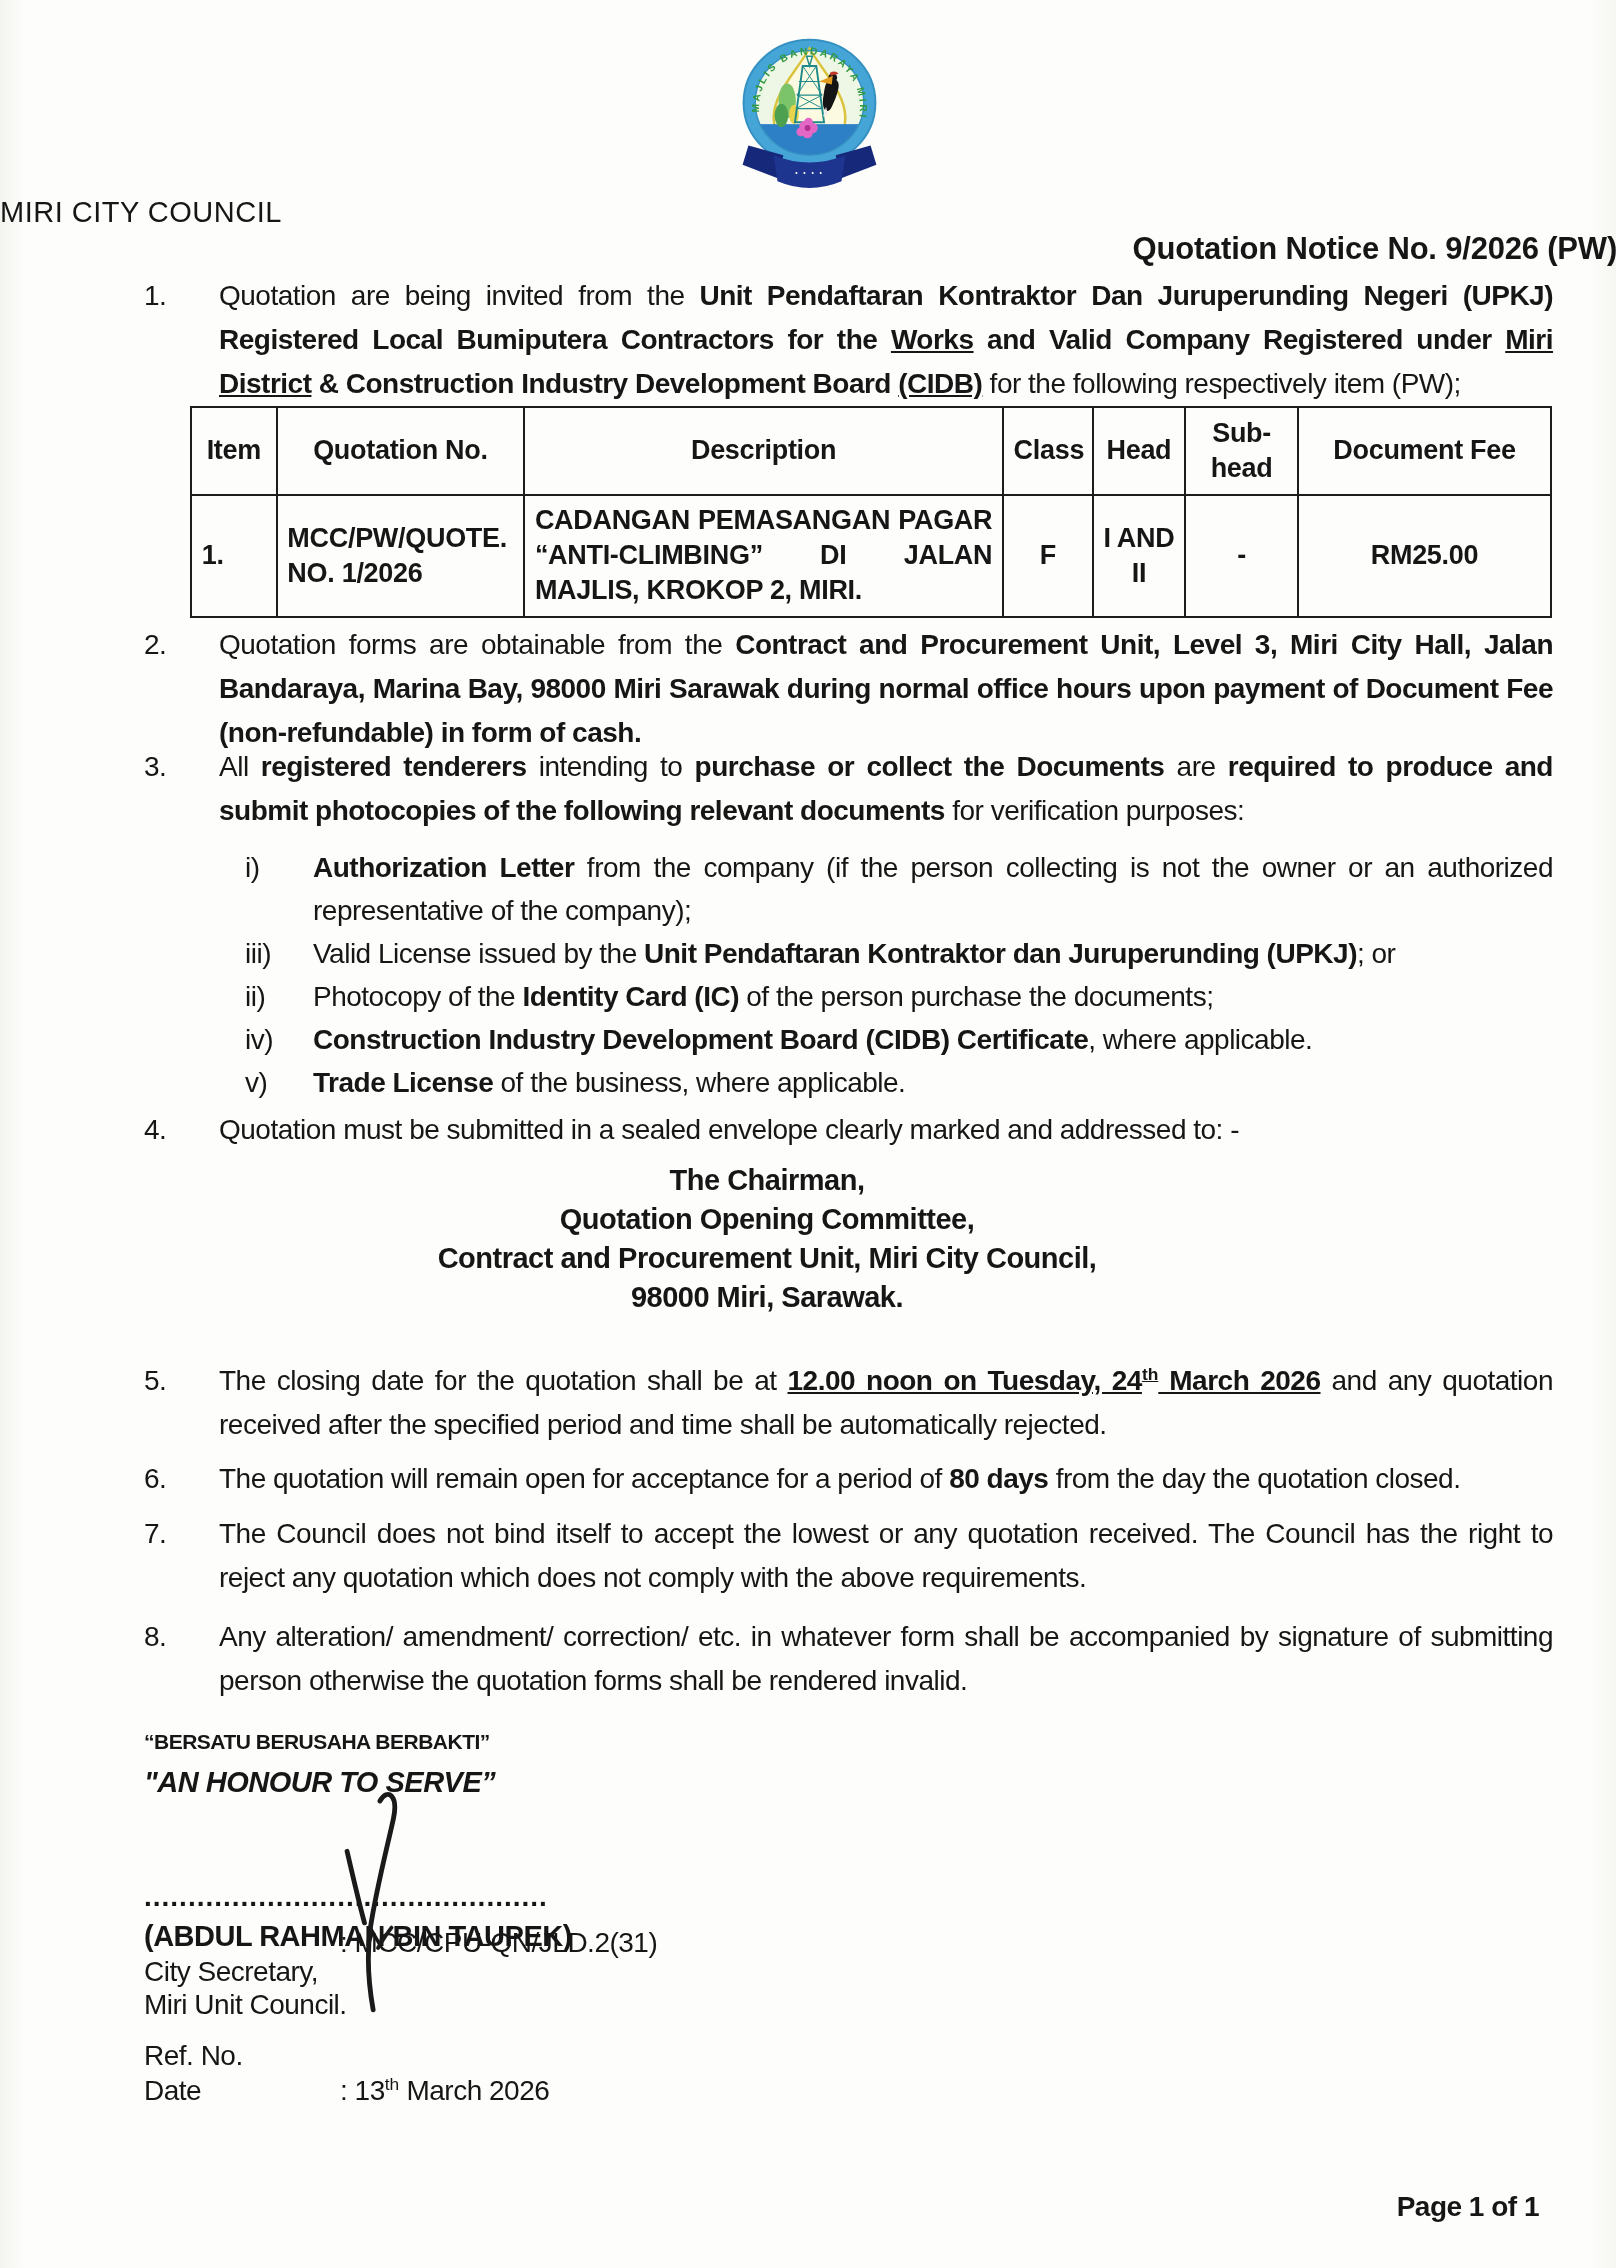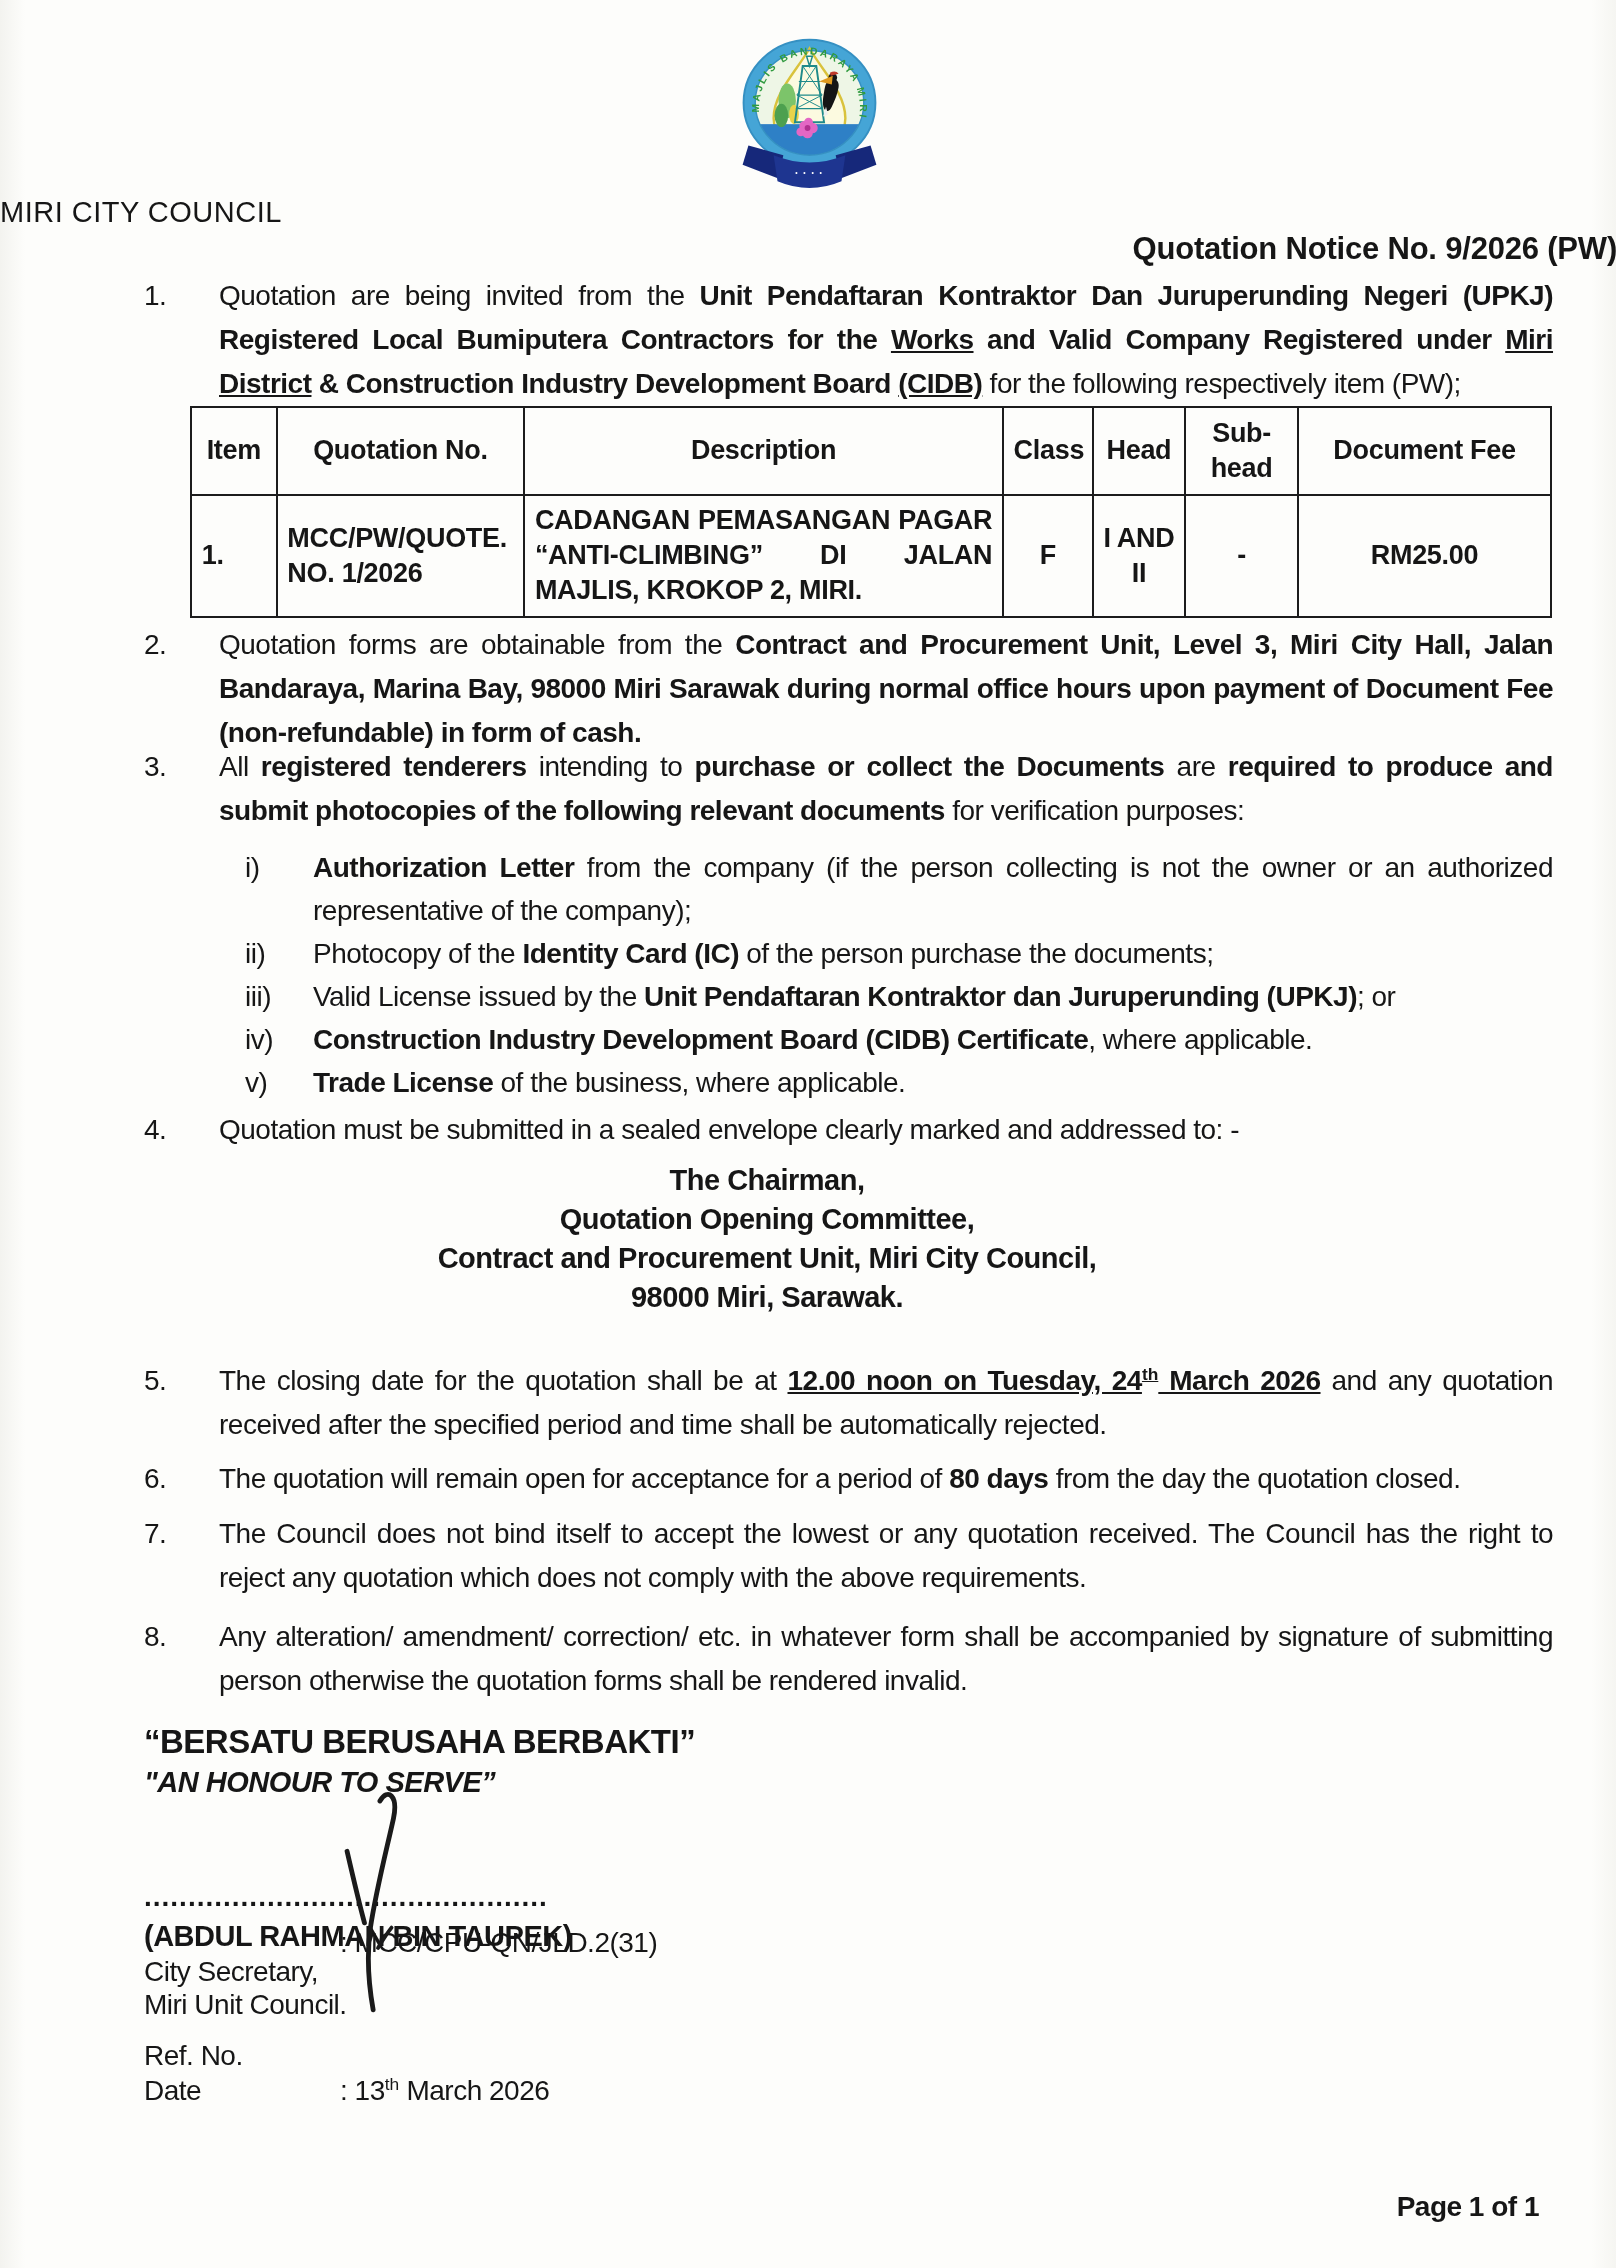--- a/index.html
+++ b/index.html
@@ -181,12 +181,12 @@
       <div class="stext"><span class="b">Authorization Letter</span><span> from the company (if the person collecting is not the owner or an authorized representative of the company);</span></div>
     </div>
     <div class="subitem">
+      <div class="snum">iii)</div>
+      <div class="stext"><span>Valid License issued by the </span><span class="b">Unit Pendaftaran Kontraktor dan Juruperunding (UPKJ)</span><span>; or</span></div>
+    </div>
+    <div class="subitem">
       <div class="snum">ii)</div>
       <div class="stext"><span>Photocopy of the </span><span class="b">Identity Card (IC)</span><span> of the person purchase the documents;</span></div>
-    </div>
-    <div class="subitem">
-      <div class="snum">iii)</div>
-      <div class="stext"><span>Valid License issued by the </span><span class="b">Unit Pendaftaran Kontraktor dan Juruperunding (UPKJ)</span><span>; or</span></div>
     </div>
     <div class="subitem">
       <div class="snum">iv)</div>

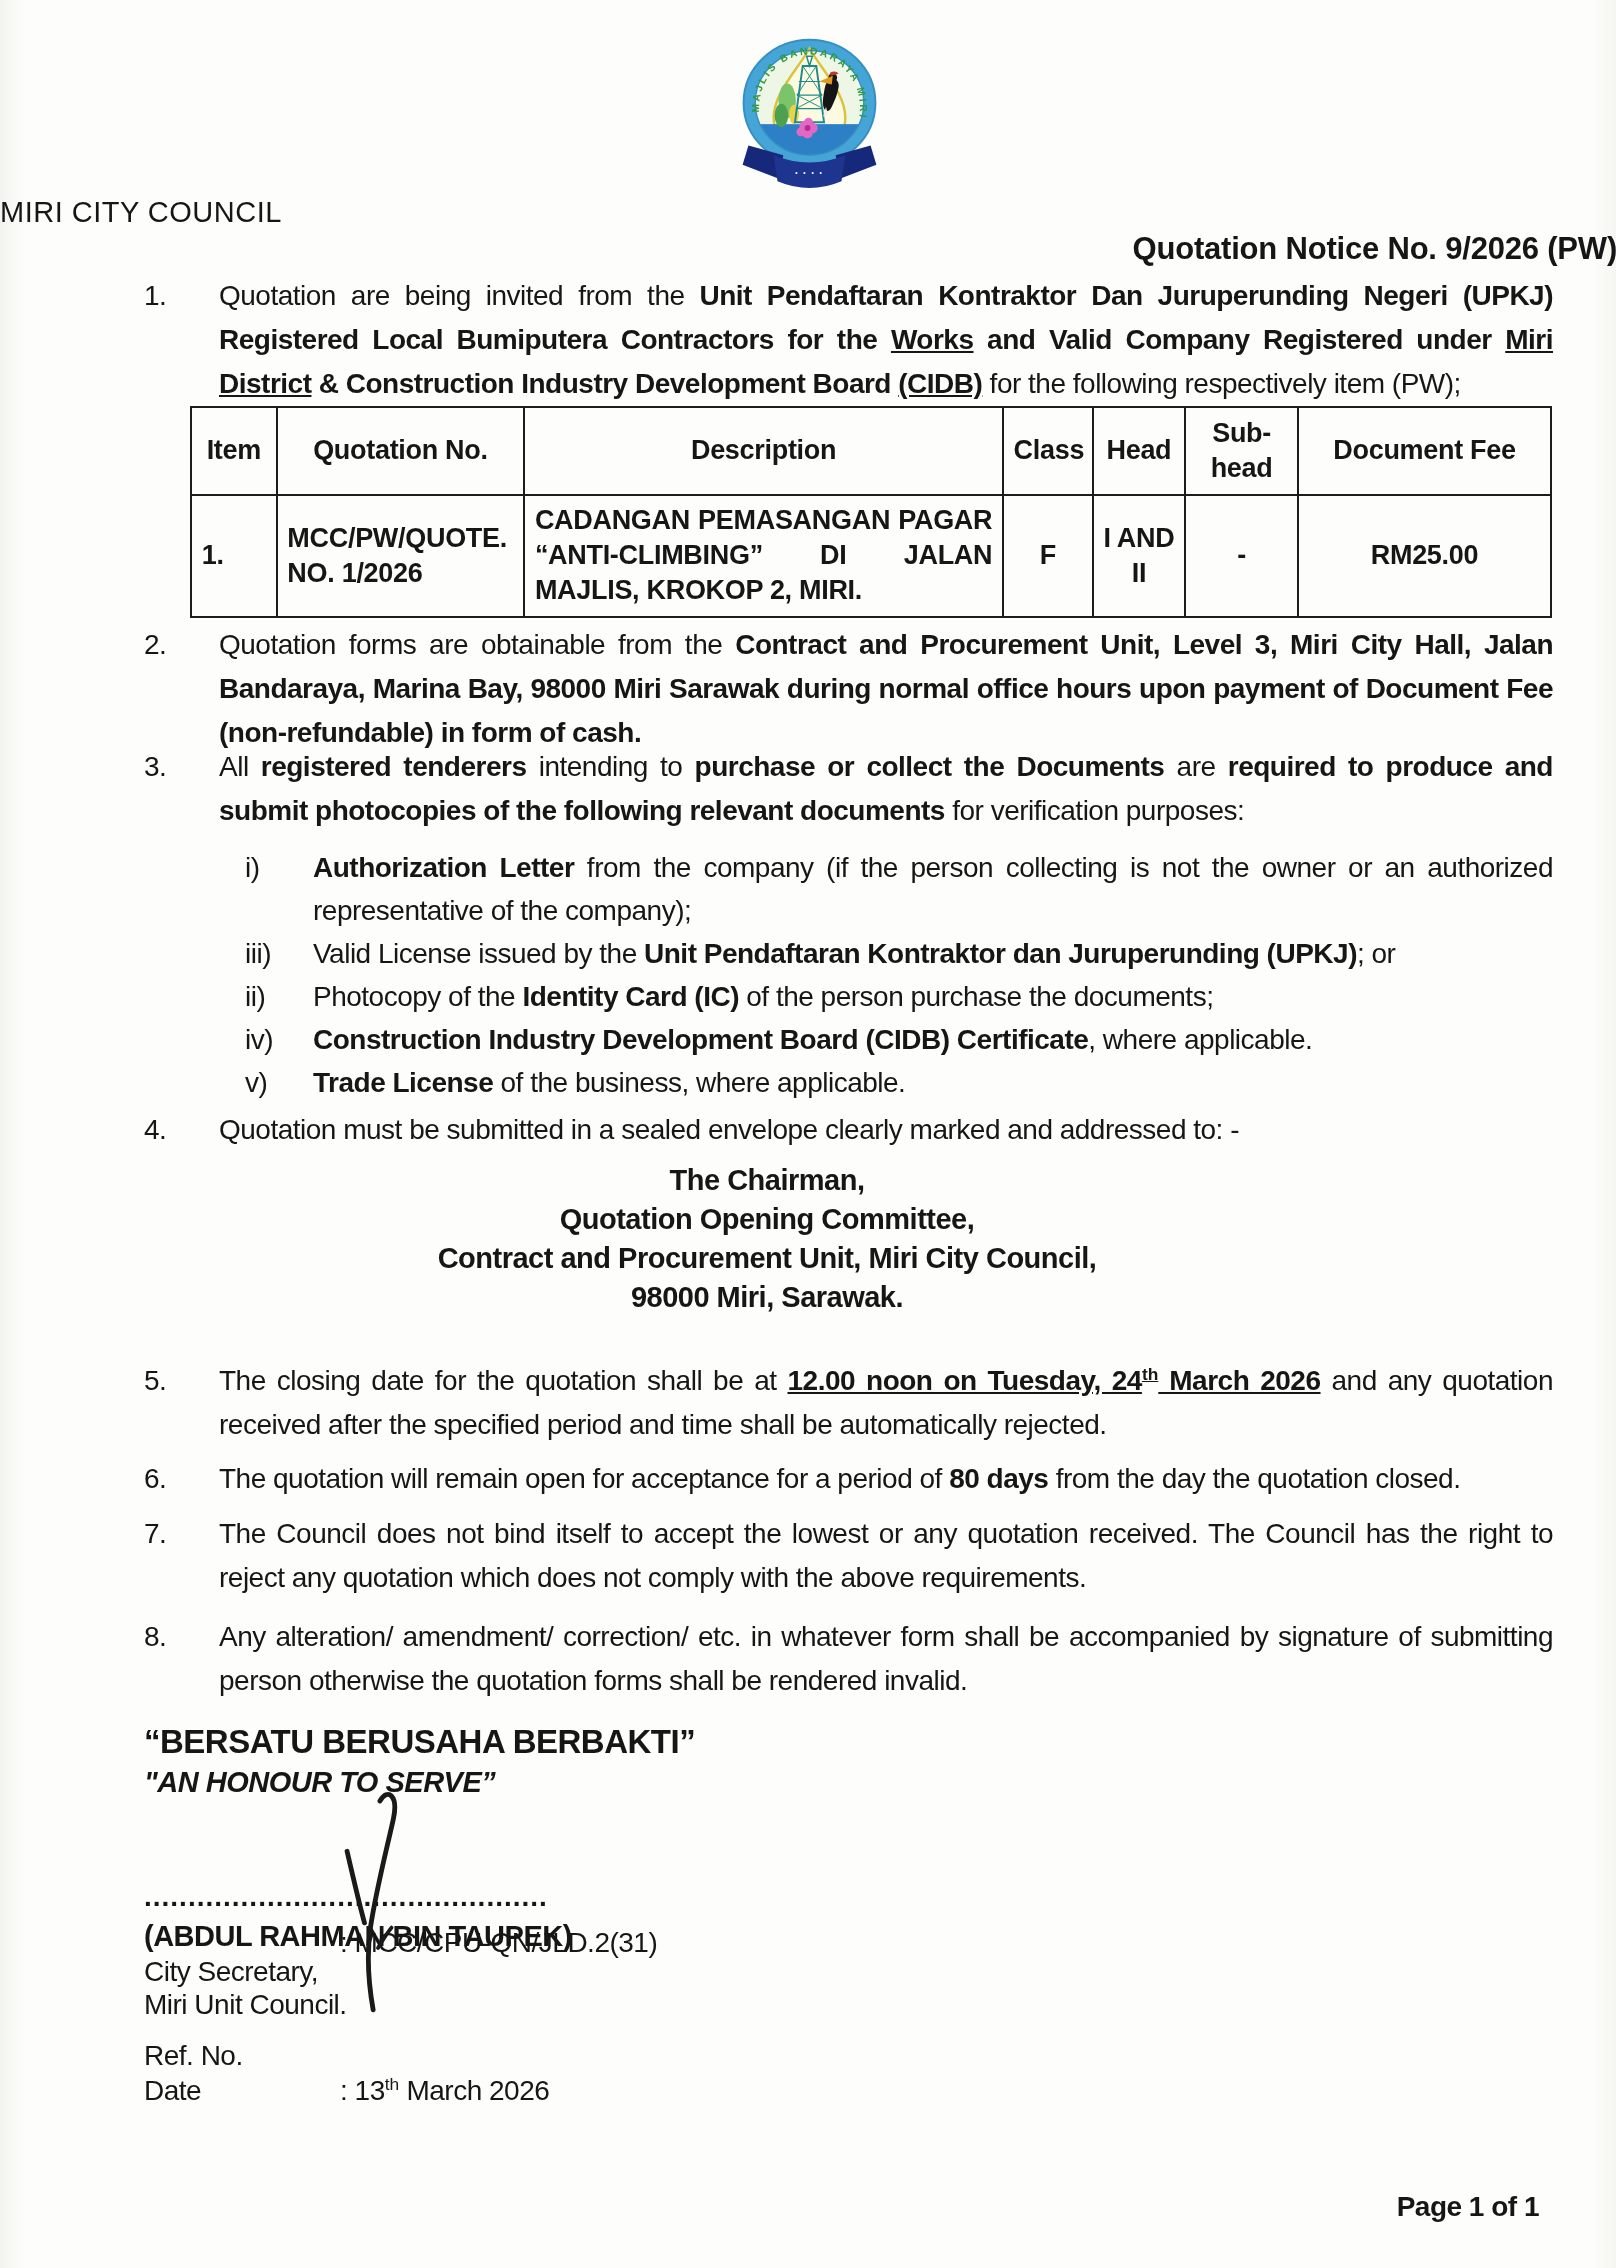--- a/index.html
+++ b/index.html
@@ -52,7 +52,7 @@
   .addr{position:absolute;left:144px;width:1246px;text-align:center;
     font-weight:700;line-height:39px;font-size:29px}
 
-  .motto1{position:absolute;left:144px;top:1720px;font-weight:700;font-size:33px}
+  .motto1{position:absolute;left:144px;top:1720px;font-weight:700;font-size:21px}
   .motto2{position:absolute;left:144px;top:1760px;font-weight:700;font-style:italic;font-size:29px}
 
   .sig-art{position:absolute;left:320px;top:1791px;width:116px;height:225px;z-index:3}

